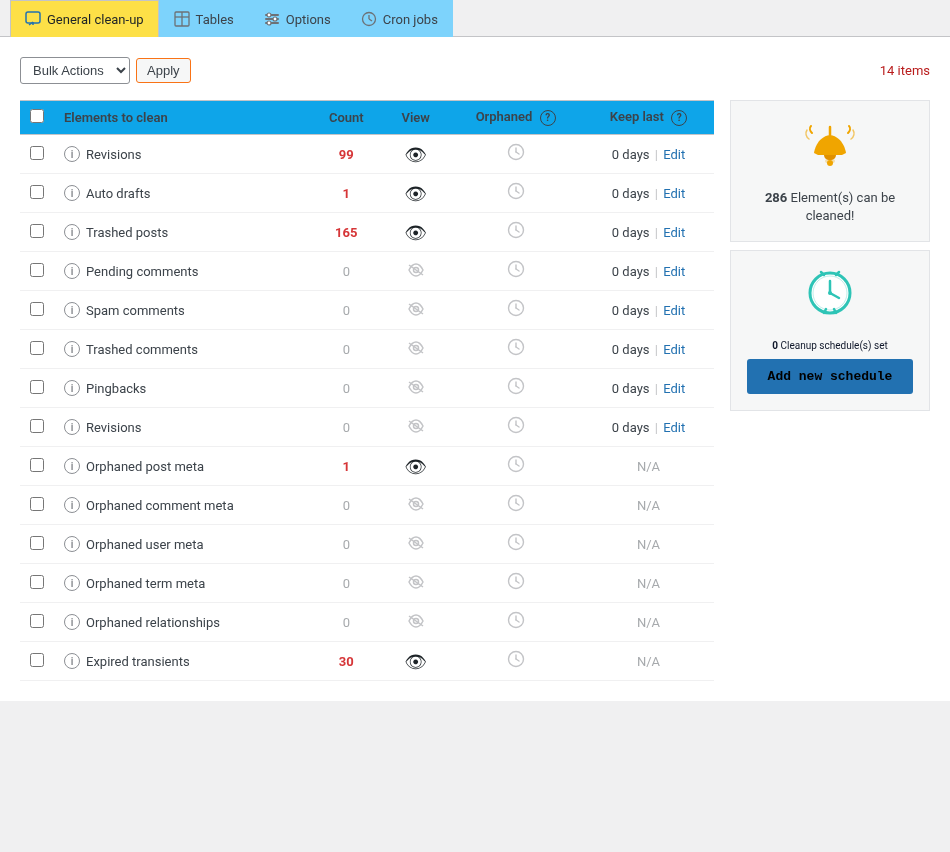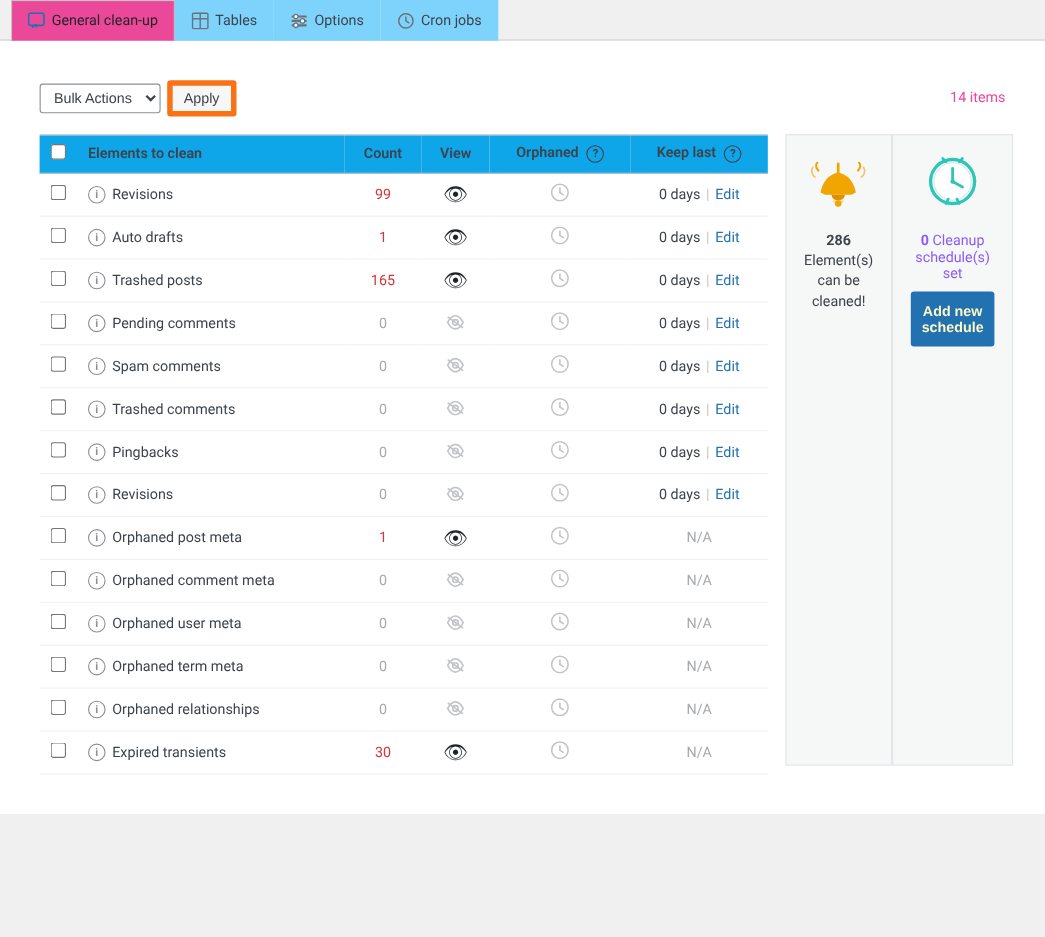--- a/index.html
+++ b/index.html
@@ -29,7 +29,7 @@
     }
 
     .tab.active {
-      background: #ec4899;
+      background: #fde047;
       border-color: #c3c4c7;
       border-bottom-color: #fff;
       color: #1d2327;

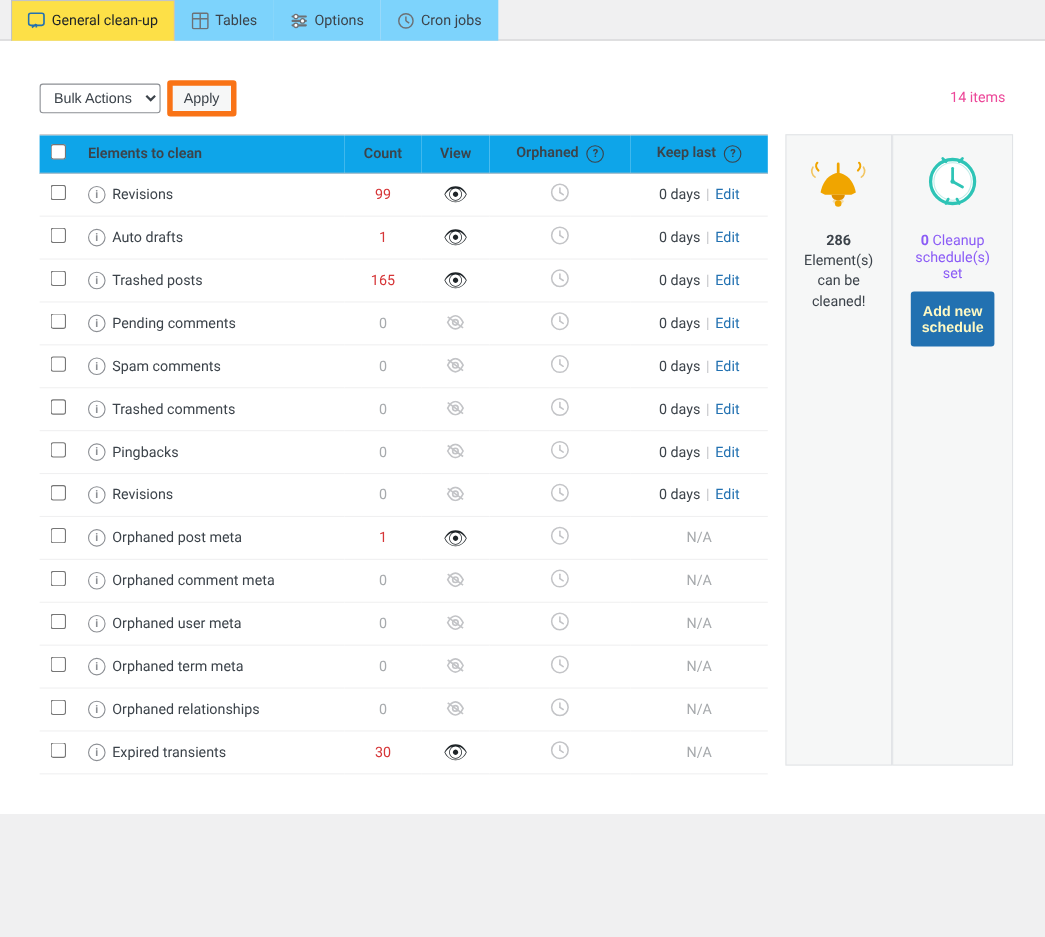--- a/index.html
+++ b/index.html
@@ -45,7 +45,7 @@
 
     .main-content {
       background: #fff;
-      padding: 36px;
+      padding: 20px;
       max-width: 950px;
     }
 

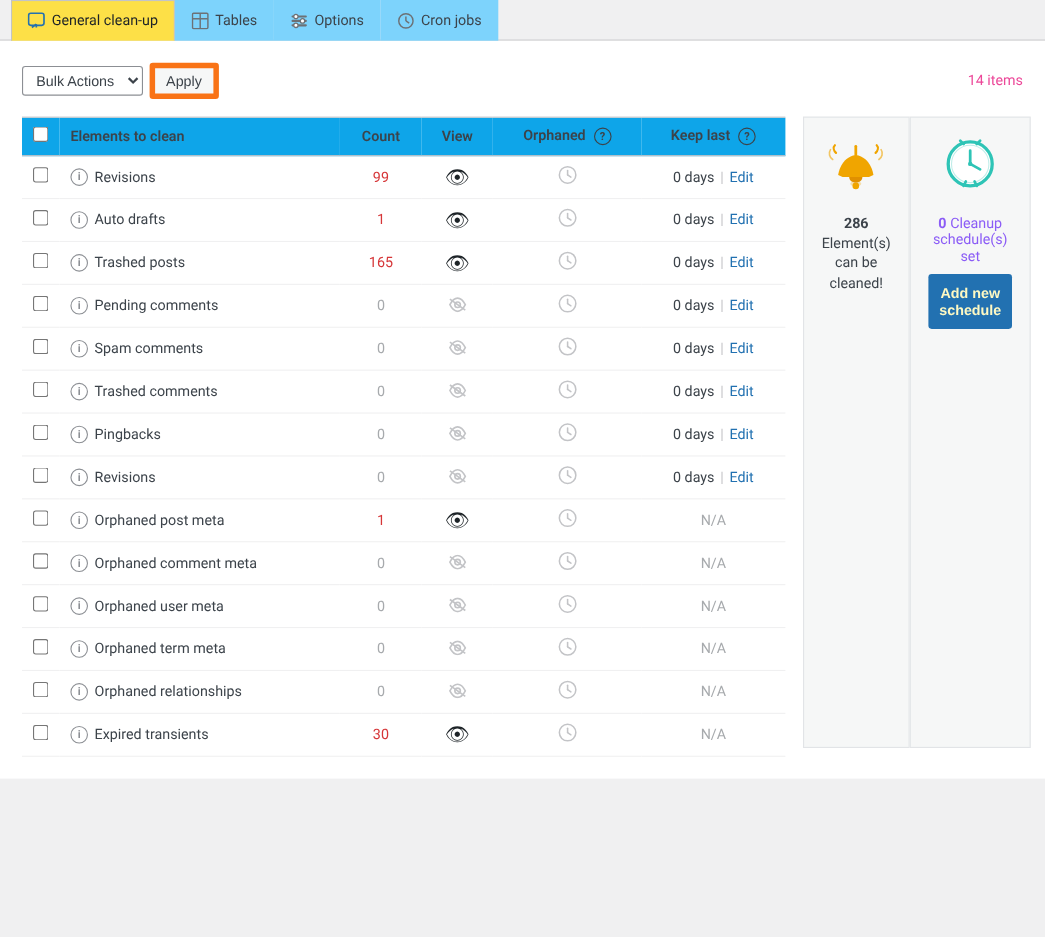--- a/index.html
+++ b/index.html
@@ -74,7 +74,7 @@
 
     .apply-btn {
       padding: 4px 10px;
-      border: 5px solid #f97316;
+      border: 1px solid #f97316;
       border-radius: 3px;
       background: #f6f7f7;
       font-size: 13px;

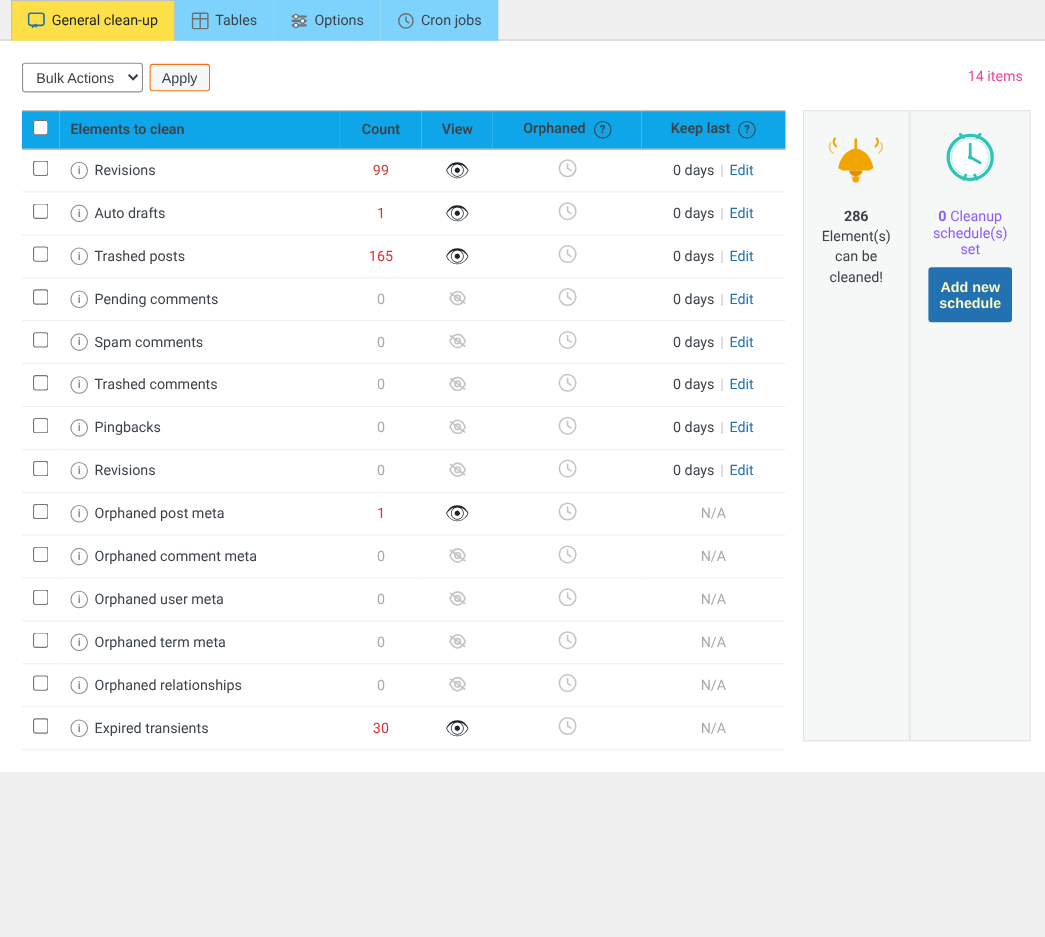--- a/index.html
+++ b/index.html
@@ -84,7 +84,7 @@
 
     .items-count {
       font-size: 13px;
-      color: #ec4899;
+      color: #b91c1c;
     }
 
     .content-wrapper {

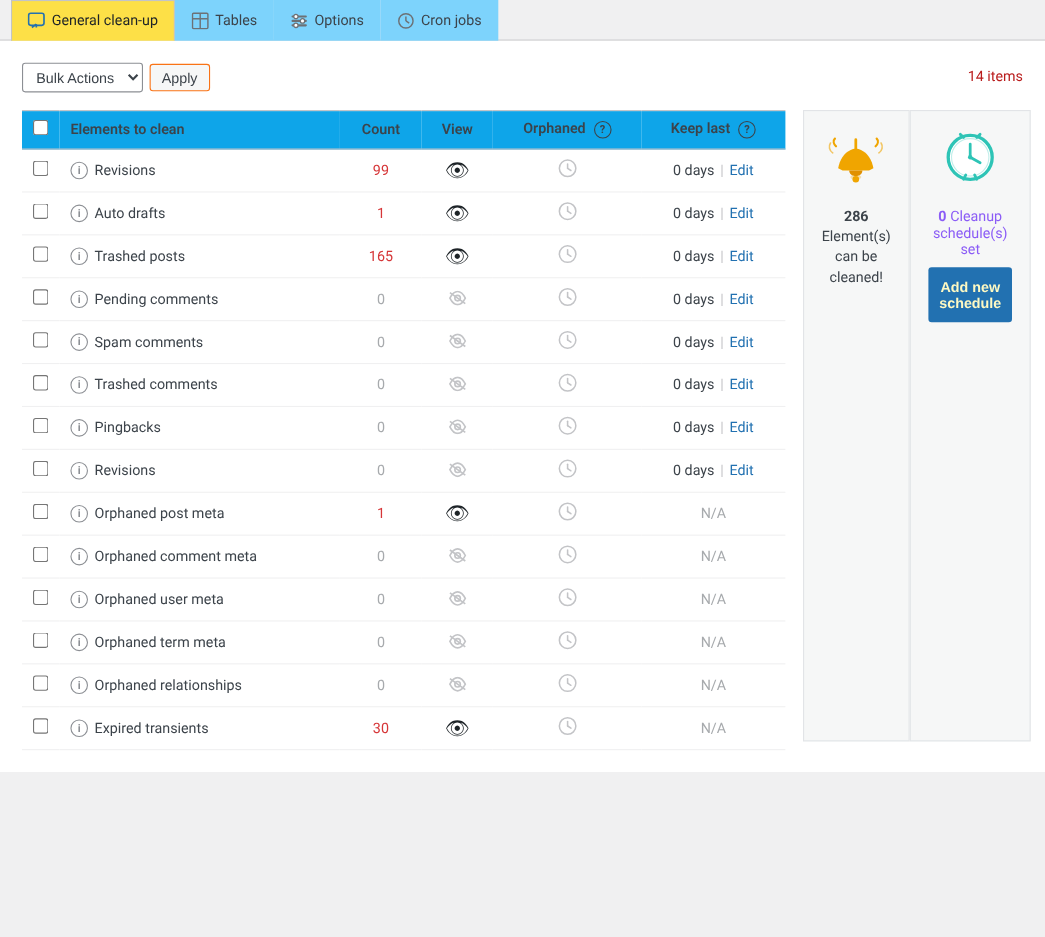--- a/index.html
+++ b/index.html
@@ -156,7 +156,7 @@
       flex-shrink: 0;
     }
 
-    .count-red { color: #d63638; font-weight: 400; }
+    .count-red { color: #d63638; font-weight: 700; }
     .count-gray { color: #a7aaad; }
 
     .eye-icon-active { font-size: 18px; color: #1d2327; cursor: pointer; }

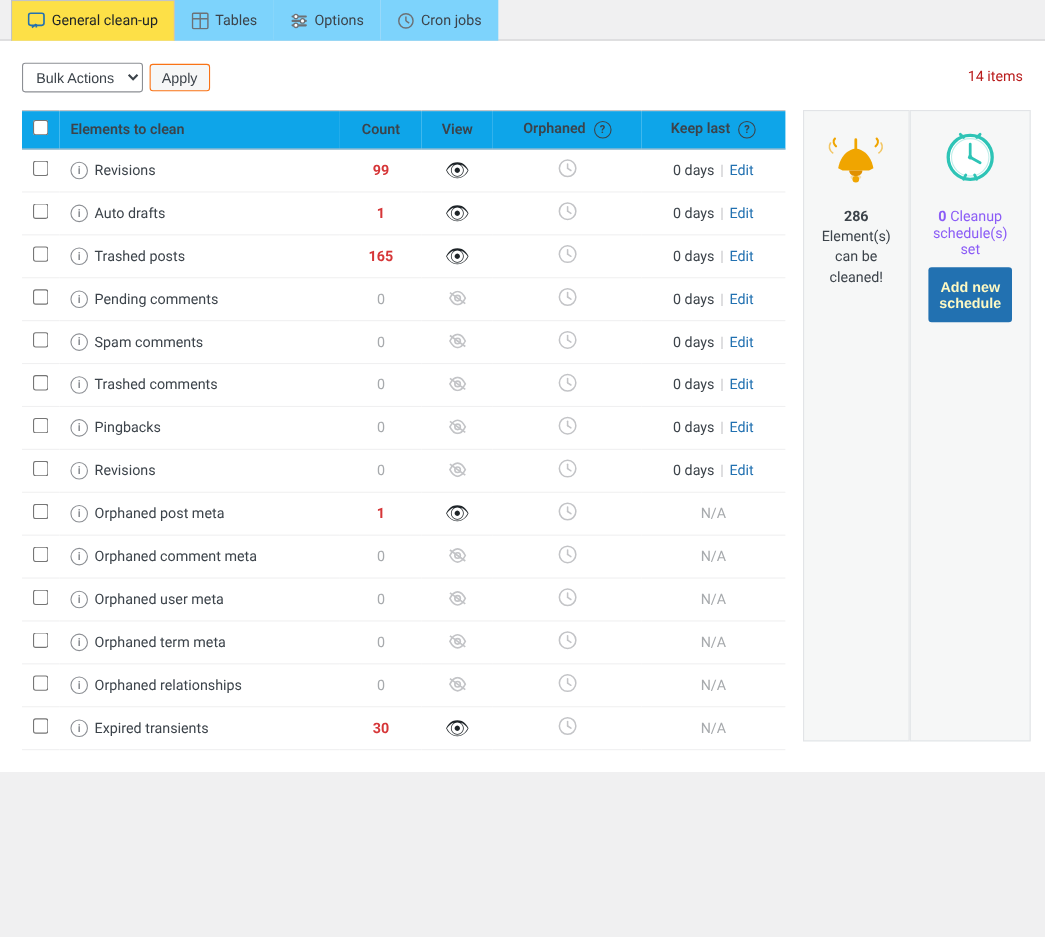--- a/index.html
+++ b/index.html
@@ -100,7 +100,7 @@
       width: 200px;
       flex-shrink: 0;
       display: flex;
-      flex-direction: row;
+      flex-direction: column;
       gap: 0;
     }
 

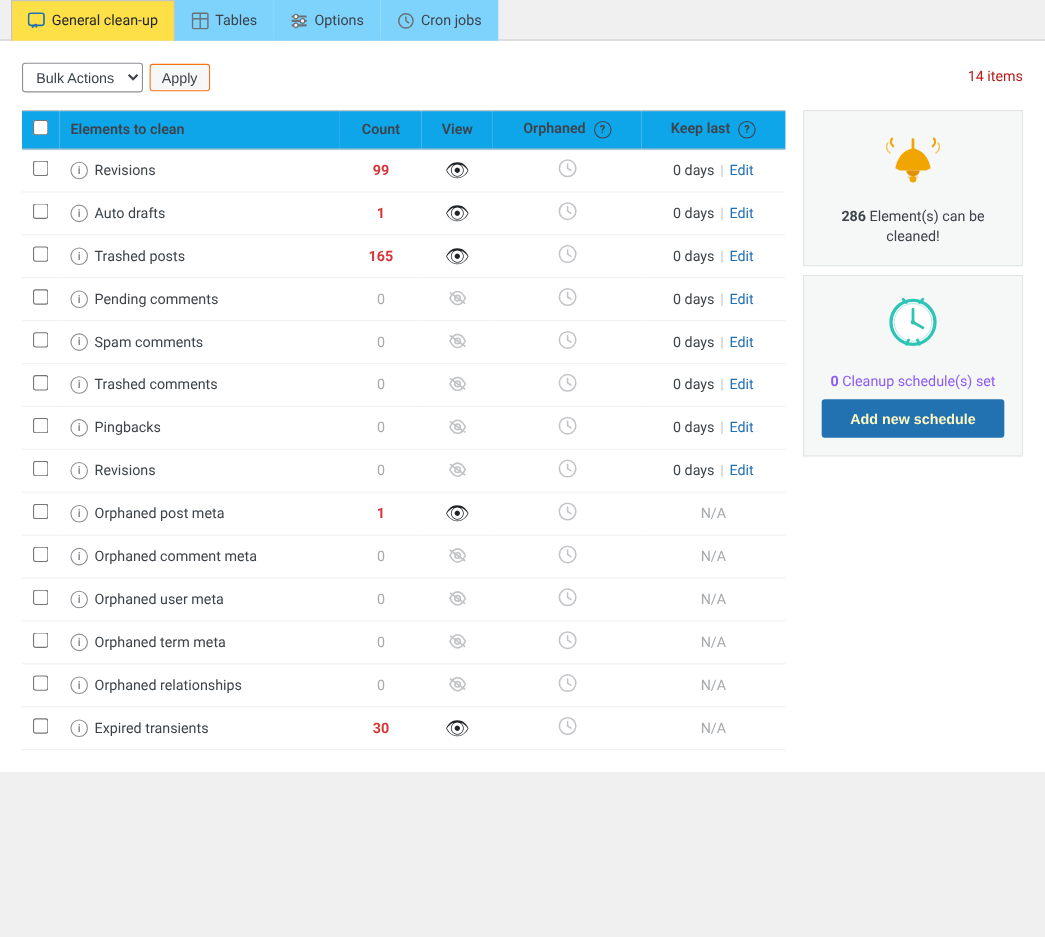--- a/index.html
+++ b/index.html
@@ -208,8 +208,8 @@
     }
 
     .schedule-text {
-      font-size: 13px;
-      color: #8b5cf6;
+      font-size: 10px;
+      color: #0f172a;
     }
 
     .add-schedule-btn {

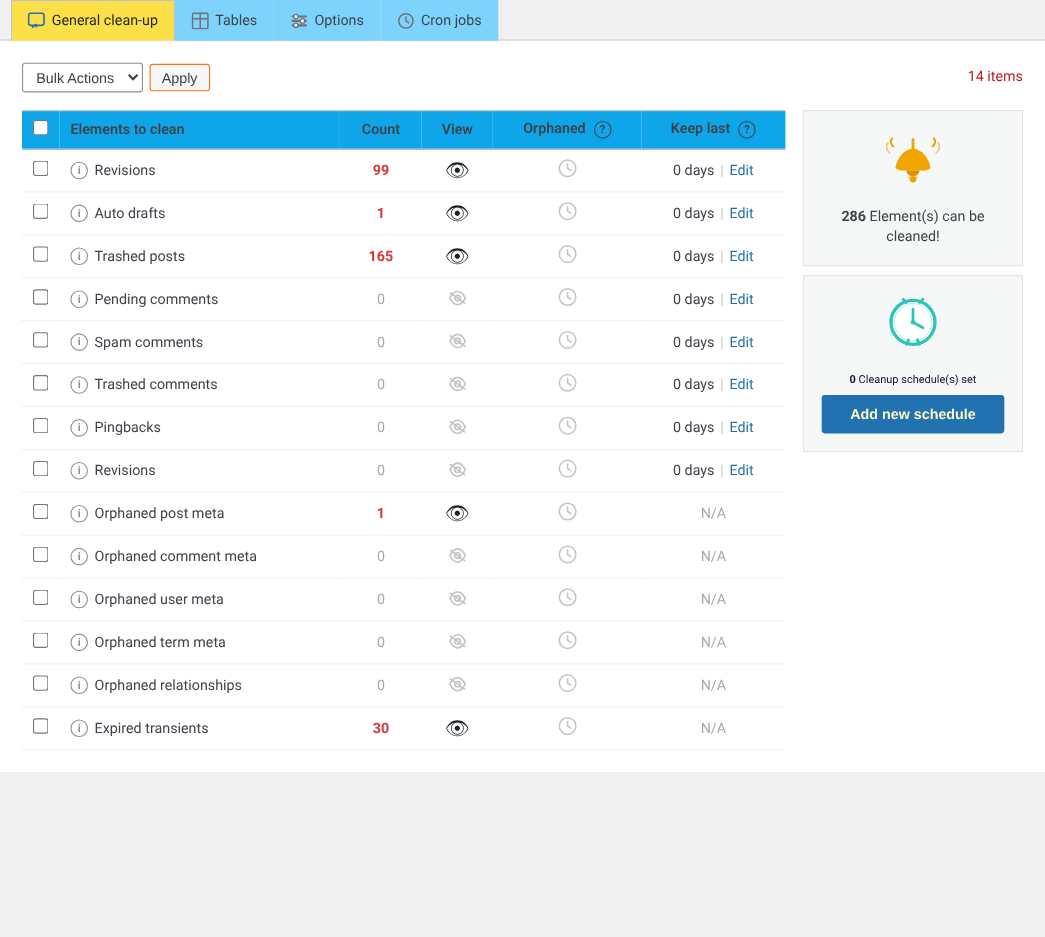--- a/index.html
+++ b/index.html
@@ -217,7 +217,7 @@
       width: 100%;
       padding: 10px;
       background: #2271b1;
-      color: #fef9c3;
+      color: #000000;
       border: none;
       border-radius: 3px;
       font-size: 13px;
@@ -225,6 +225,7 @@
       cursor: pointer;
       text-align: center;
       margin-top: 8px;
+      font-family: Liberation Mono, monospace;
     }
 
     .pipe { color: #c3c4c7; margin: 0 2px; }

